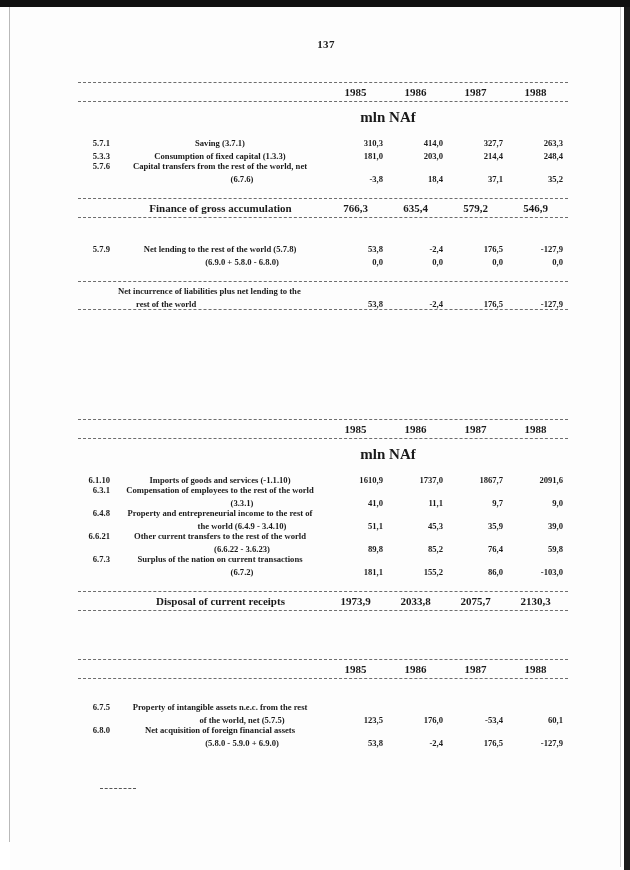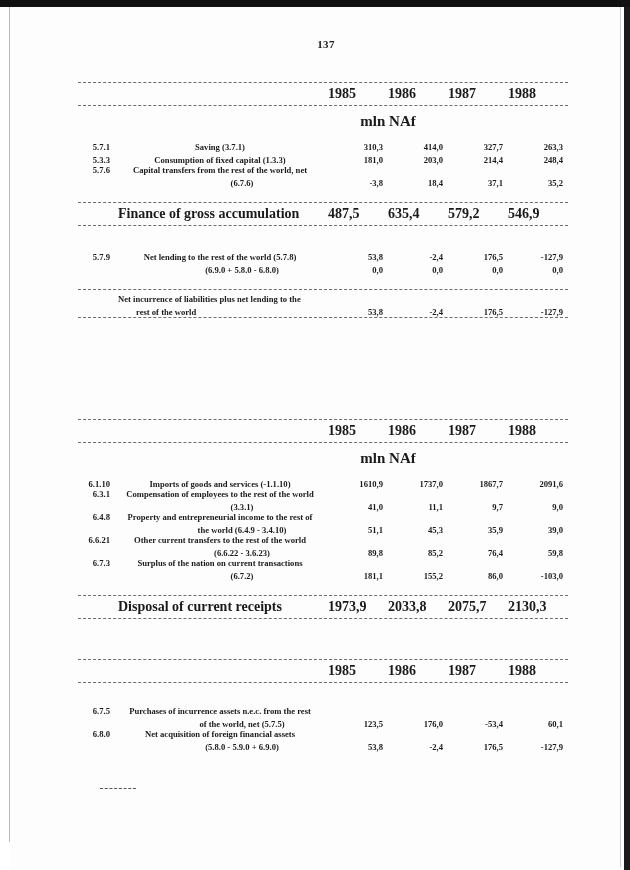--- a/index.html
+++ b/index.html
@@ -113,12 +113,12 @@
   .rowpad td { height: 13px; }
 
   .yearhead td {
-    text-align: left;
+    text-align: center;
     padding-right: 5px !important;
     padding-top: 3px !important;
     padding-bottom: 3px !important;
     font-weight: bold;
-    font-size: 14px;
+    font-size: 11px;
   }
   .unit-row td {
     text-align: center;

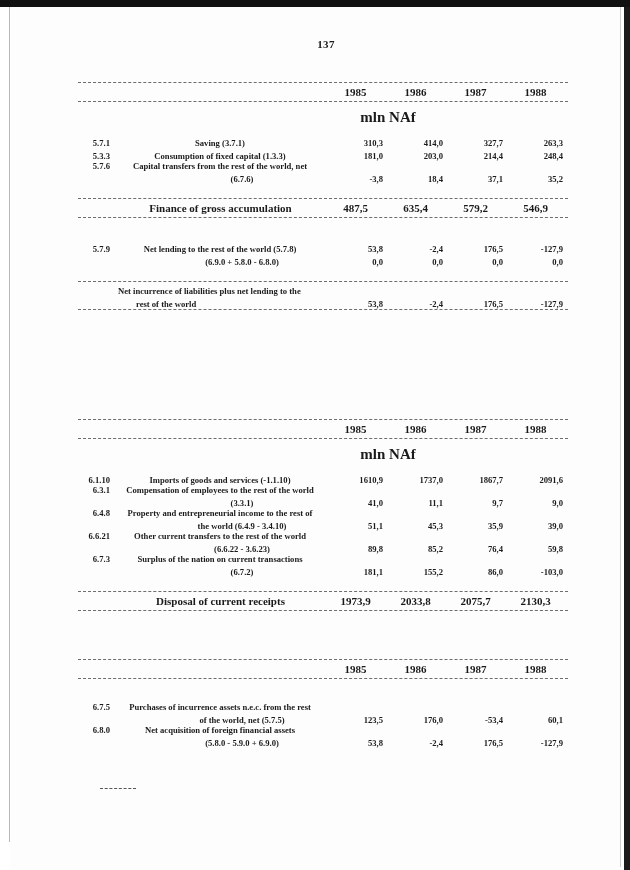--- a/index.html
+++ b/index.html
@@ -254,7 +254,7 @@
     <tbody>
       <tr class="yearhead">
         <td colspan="2" class="total-label">Finance of gross accumulation</td>
-        <td class="num">487,5</td>
+        <td class="num">766,3</td>
         <td class="num">635,4</td>
         <td class="num">579,2</td>
         <td class="num">546,9</td>

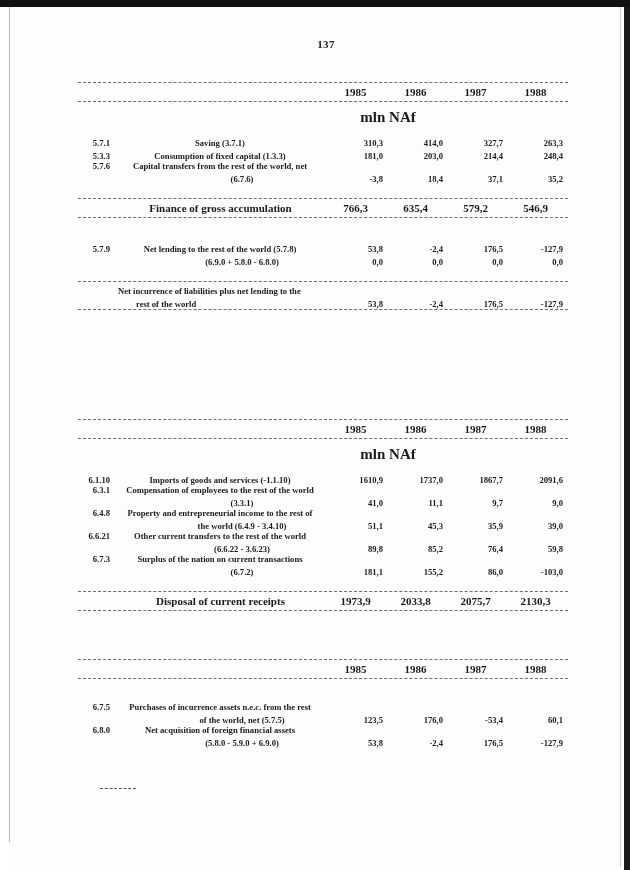--- a/index.html
+++ b/index.html
@@ -521,7 +521,7 @@
 
       <tr>
         <td class="code">6.7.5</td>
-        <td class="label">Purchases of incurrence assets n.e.c. from the rest</td>
+        <td class="label">Property of intangible assets n.e.c. from the rest</td>
         <td></td>
         <td></td>
         <td></td>

